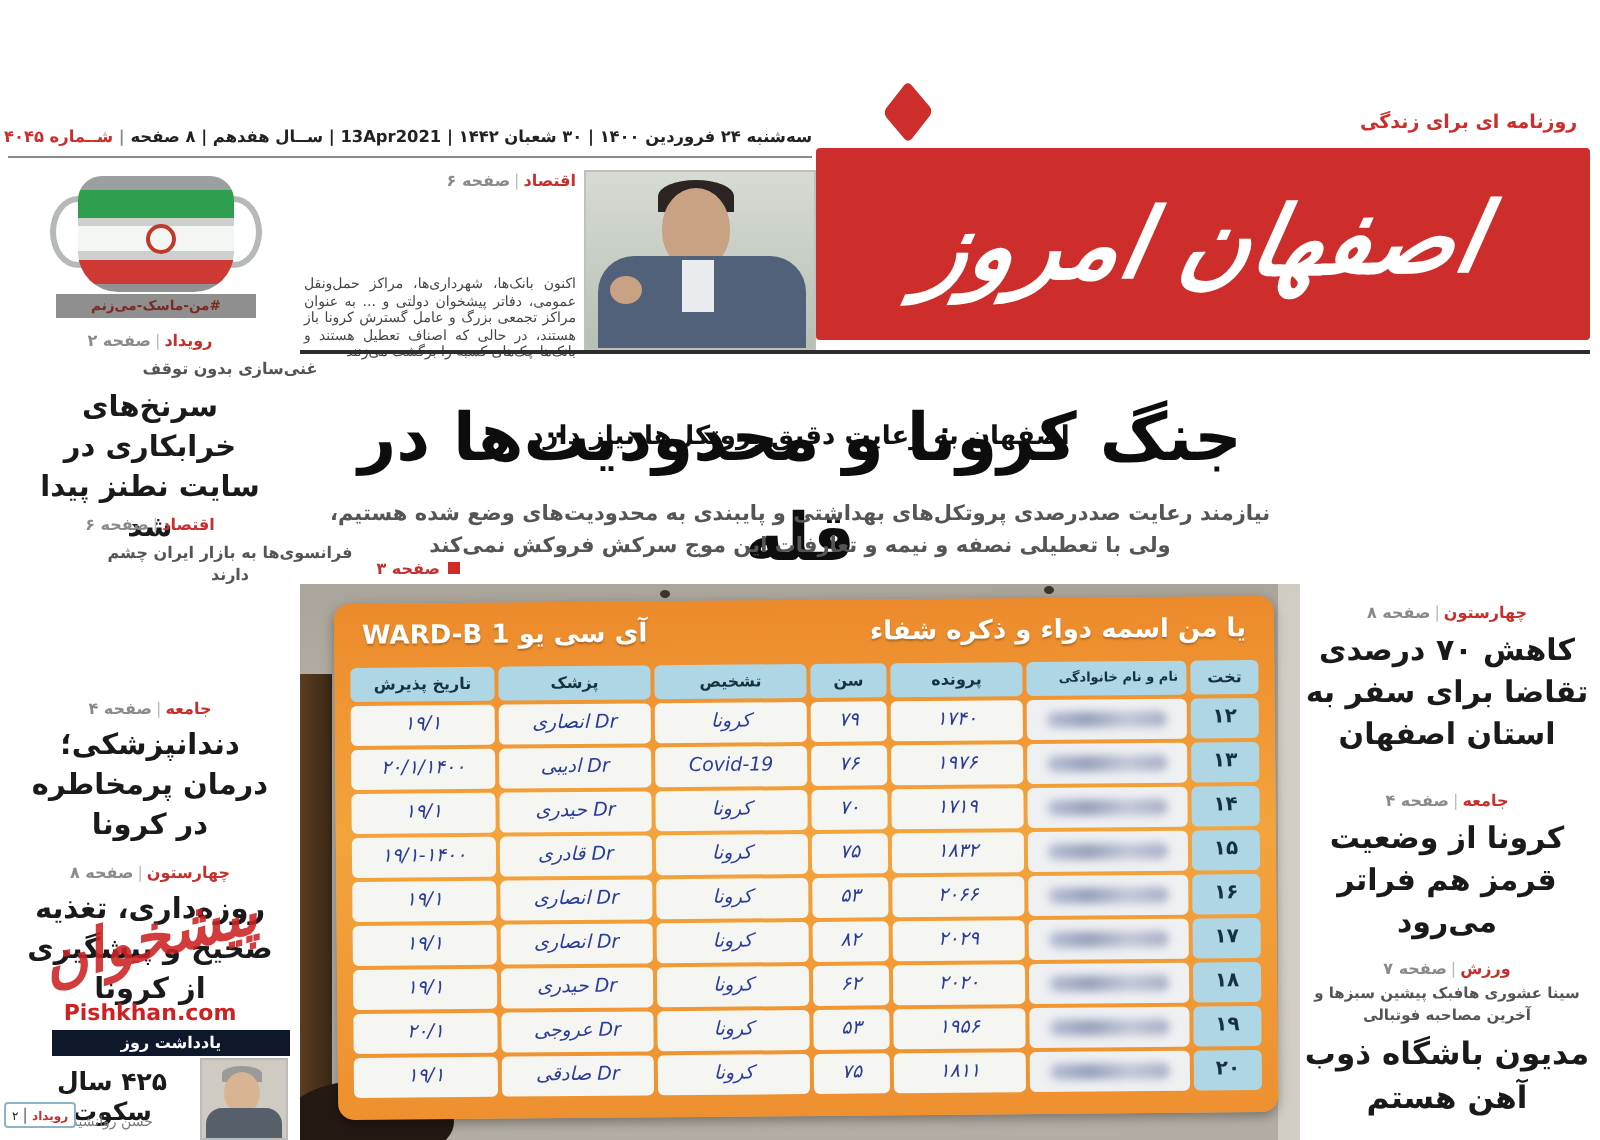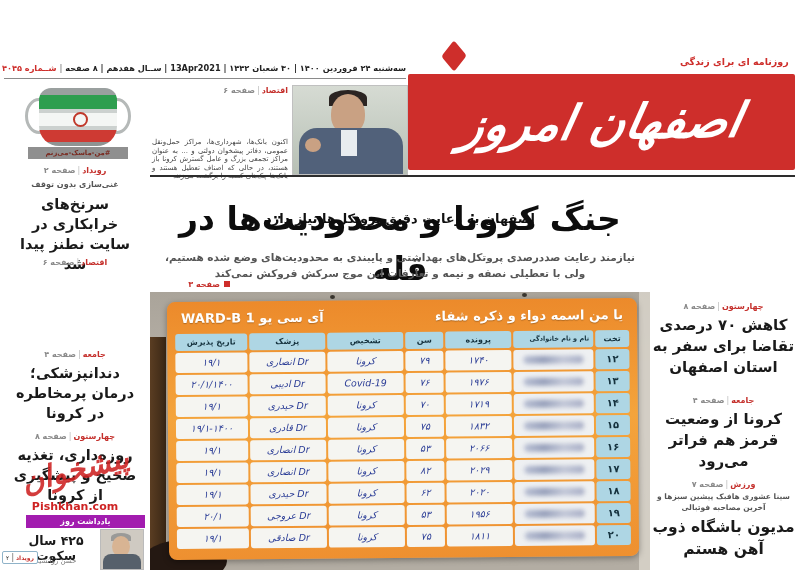--- a/index.html
+++ b/index.html
@@ -10,7 +10,7 @@
   .tag{font-size:8px;font-weight:bold;color:#8a8a8a;letter-spacing:0;}
   .tag .sec{color:#c5302c;}
   .tag .sep{color:#bbb;padding:0 2px;font-weight:normal;}
-  .kick{font-size:8px;font-weight:bold;color:#555;}
+  .kick{font-size:8px;font-weight:bold;color:#555;margin-left:40px;}
   
   .mast{background:#ce2e2b;border-radius:2px;}
   .logo-script{width:100%;height:100%;display:flex;align-items:center;justify-content:center;

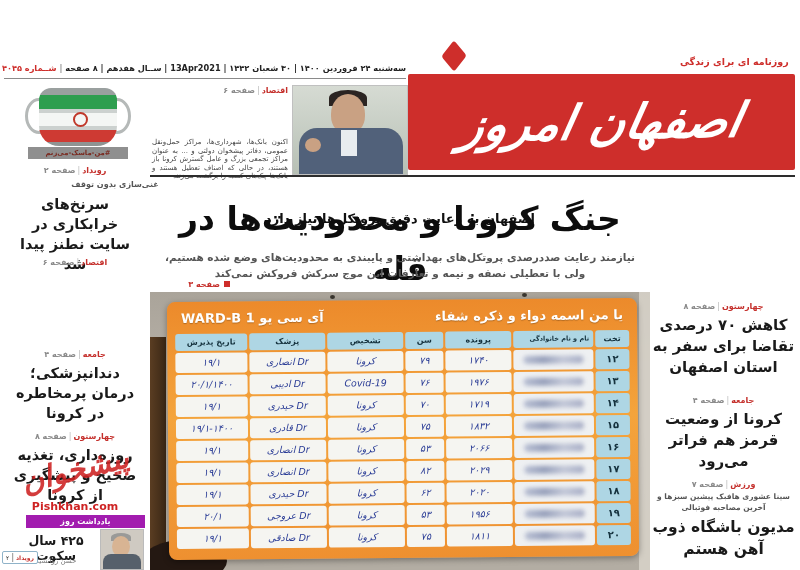--- a/index.html
+++ b/index.html
@@ -146,6 +146,7 @@
   <div class="abs ctr tag" style="left:10px;top:258px;width:130px;">
     <span class="sec">اقتصاد</span><span class="sep">|</span><span>صفحه ۶</span>
   </div>
+  <div class="abs ctr kick" style="left:10px;top:271px;width:130px;line-height:11px;">فرانسوی‌ها به بازار ایران چشم دارند</div>
 
   <div class="abs ctr tag" style="left:10px;top:350px;width:130px;">
     <span class="sec">جامعه</span><span class="sep">|</span><span>صفحه ۴</span>

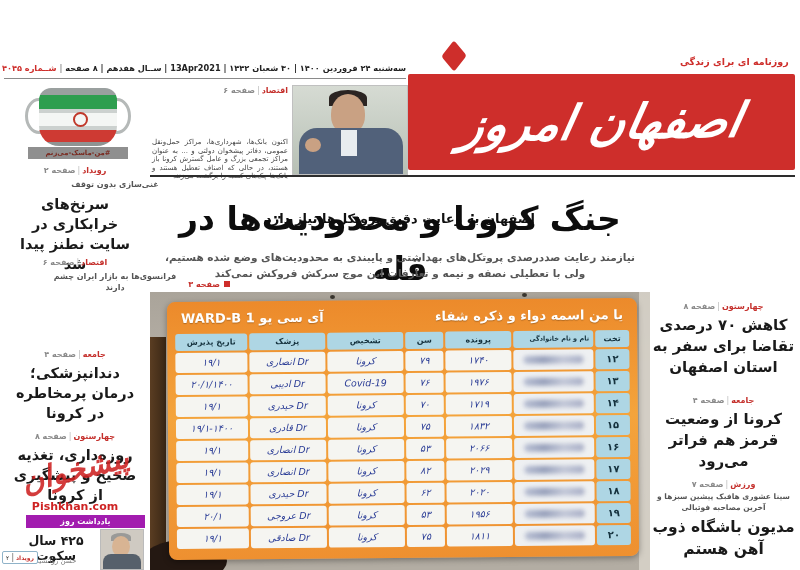--- a/index.html
+++ b/index.html
@@ -51,7 +51,7 @@
   .l-title{font-size:14.5px;line-height:20px;font-weight:bold;}
   .wmark{color:#ce2222;font-weight:bold;font-style:italic;font-size:30px;transform:rotate(-14deg);opacity:.88;white-space:nowrap;}
   .wmark-url{color:#ce2222;font-weight:bold;font-size:11px;}
-  .notebar{background:#a21caf;color:#fff;font-size:8px;font-weight:bold;line-height:13px;}
+  .notebar{background:#0f172a;color:#fff;font-size:8px;font-weight:bold;line-height:13px;}
   .note-title{font-size:12.5px;font-weight:bold;}
   .note-author{font-size:7px;color:#777;}
   .chip{border:1px solid #8fb3c9;font-size:6px;padding:1px 3px;border-radius:2px;background:#fff;}

